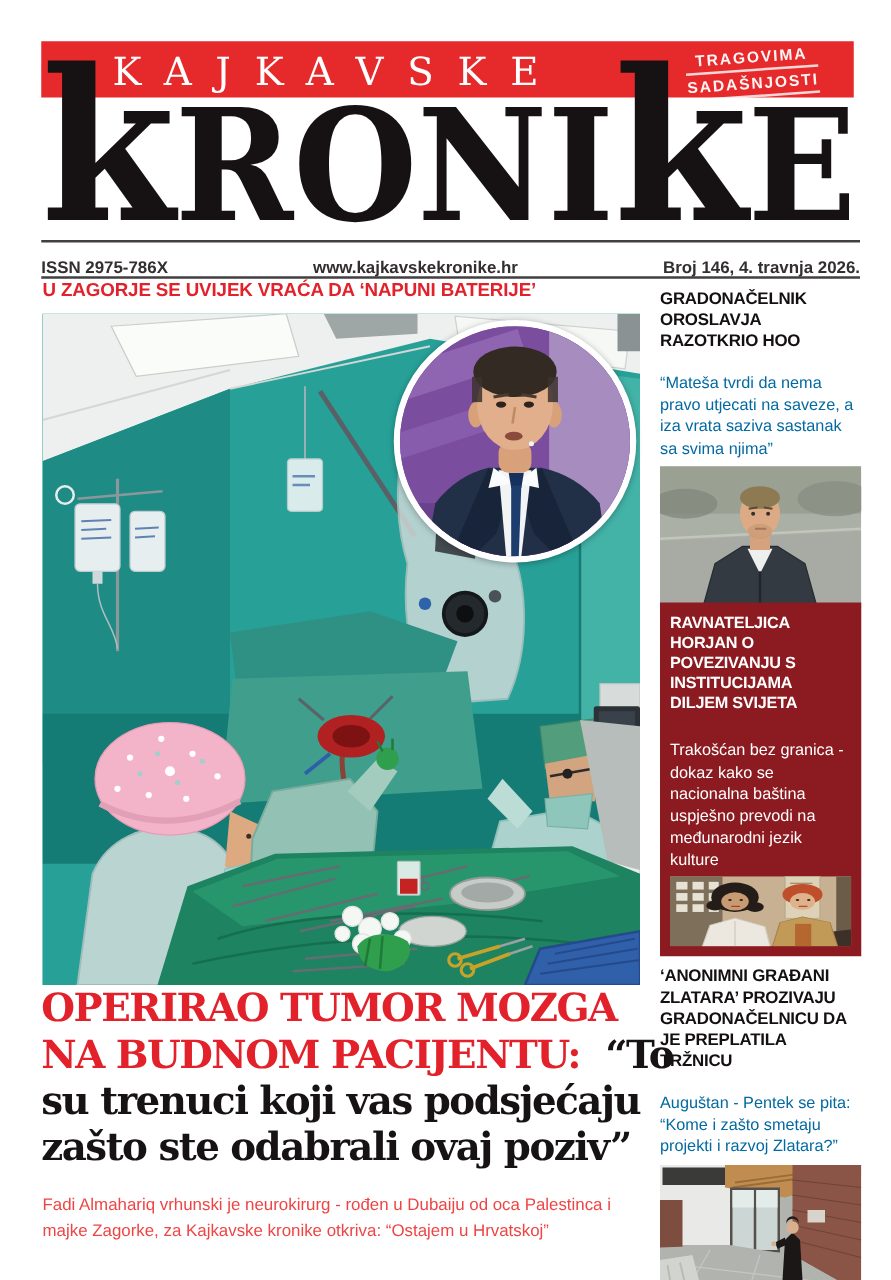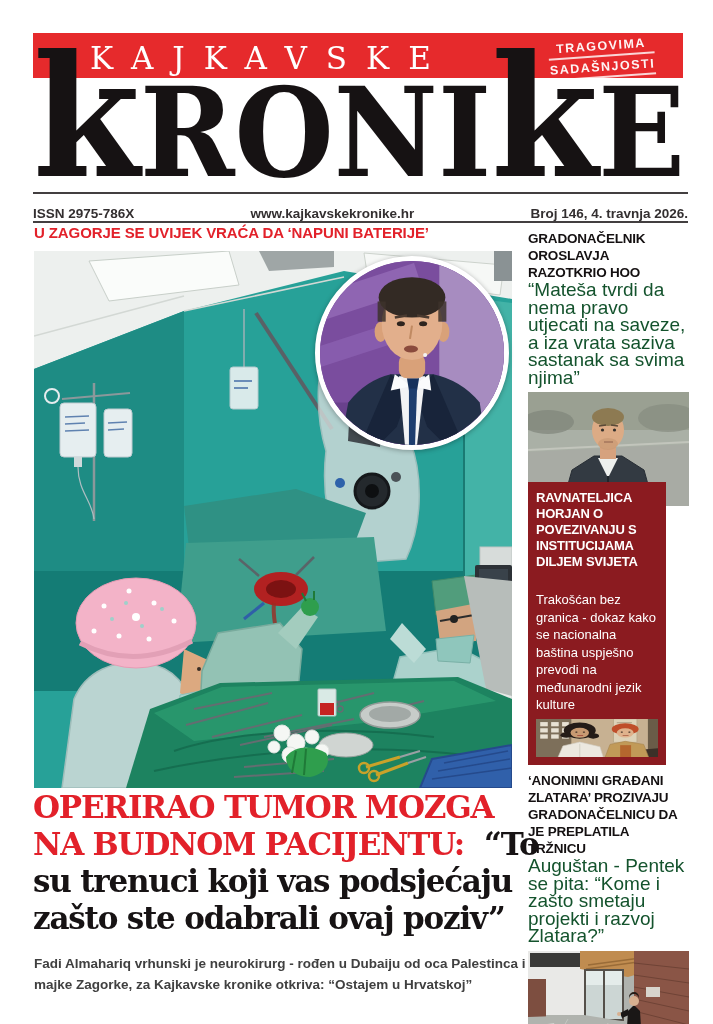--- a/index.html
+++ b/index.html
@@ -37,7 +37,7 @@
   .card1{position:absolute;left:0;top:230px;width:161px;}
   .card3{position:absolute;left:0;top:772px;width:161px;}
   .side-title{font-size:13.5px;line-height:17px;font-weight:bold;color:#141011;letter-spacing:-0.2px;}
-  .side-quote{font-size:19px;line-height:17.5px;color:#14532d;margin-top:0;}
+  .side-quote{font-size:13px;line-height:17.5px;color:#0369a1;margin-top:16px;}
   .side-photo{display:block;width:161px;margin-top:6px;}
   .card2{position:absolute;left:0;top:482px;width:138px;height:283px;background:var(--maroon);
         box-sizing:border-box;padding:8px;display:flex;flex-direction:column;}

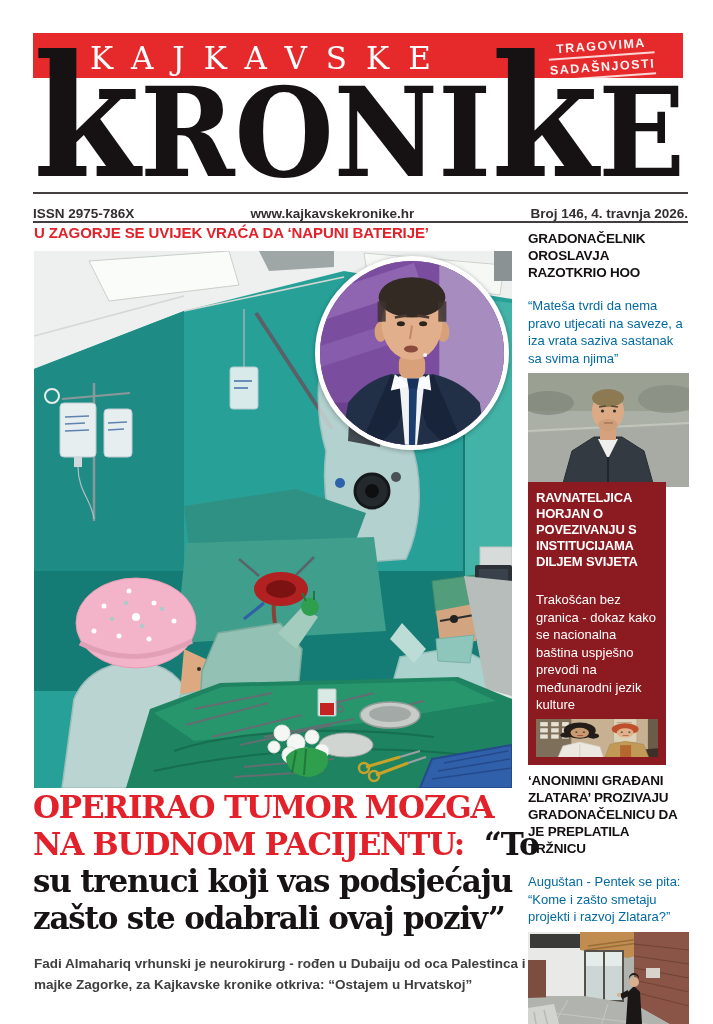--- a/index.html
+++ b/index.html
@@ -39,7 +39,7 @@
   .side-title{font-size:13.5px;line-height:17px;font-weight:bold;color:#141011;letter-spacing:-0.2px;}
   .side-quote{font-size:13px;line-height:17.5px;color:#0369a1;margin-top:16px;}
   .side-photo{display:block;width:161px;margin-top:6px;}
-  .card2{position:absolute;left:0;top:482px;width:138px;height:283px;background:var(--maroon);
+  .card2{position:absolute;left:0;top:482px;width:161px;height:283px;background:var(--maroon);
         box-sizing:border-box;padding:8px;display:flex;flex-direction:column;}
   .card2 .side-title{color:#fff;font-size:13px;line-height:16px;}
   .card2 .side-text{color:#fff;font-size:13px;line-height:17.5px;margin-top:21px;}

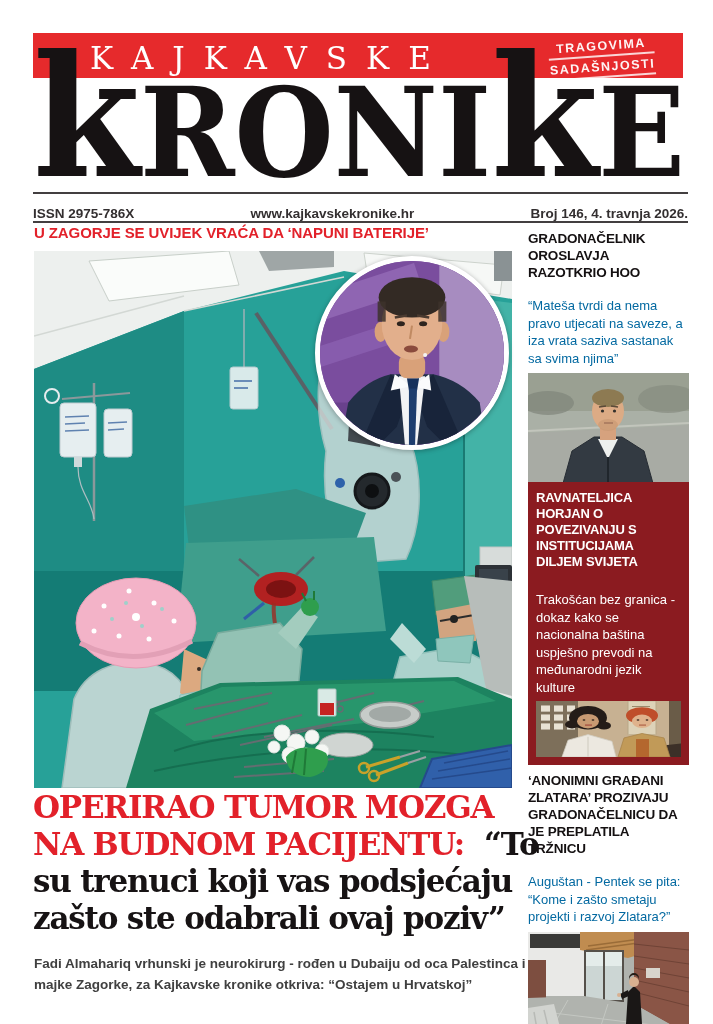--- a/index.html
+++ b/index.html
@@ -53,7 +53,7 @@
   .hl-red{color:var(--red);}
   .hl-black{color:var(--ink);margin-left:20px;}
   .deck{position:absolute;left:34px;top:953px;width:492px;font-size:13.5px;line-height:21px;
-        font-weight:bold;color:#404040;}
+        font-weight:normal;color:#ef4444;}
   .deck div{white-space:nowrap;}
 </style>
 </head>

